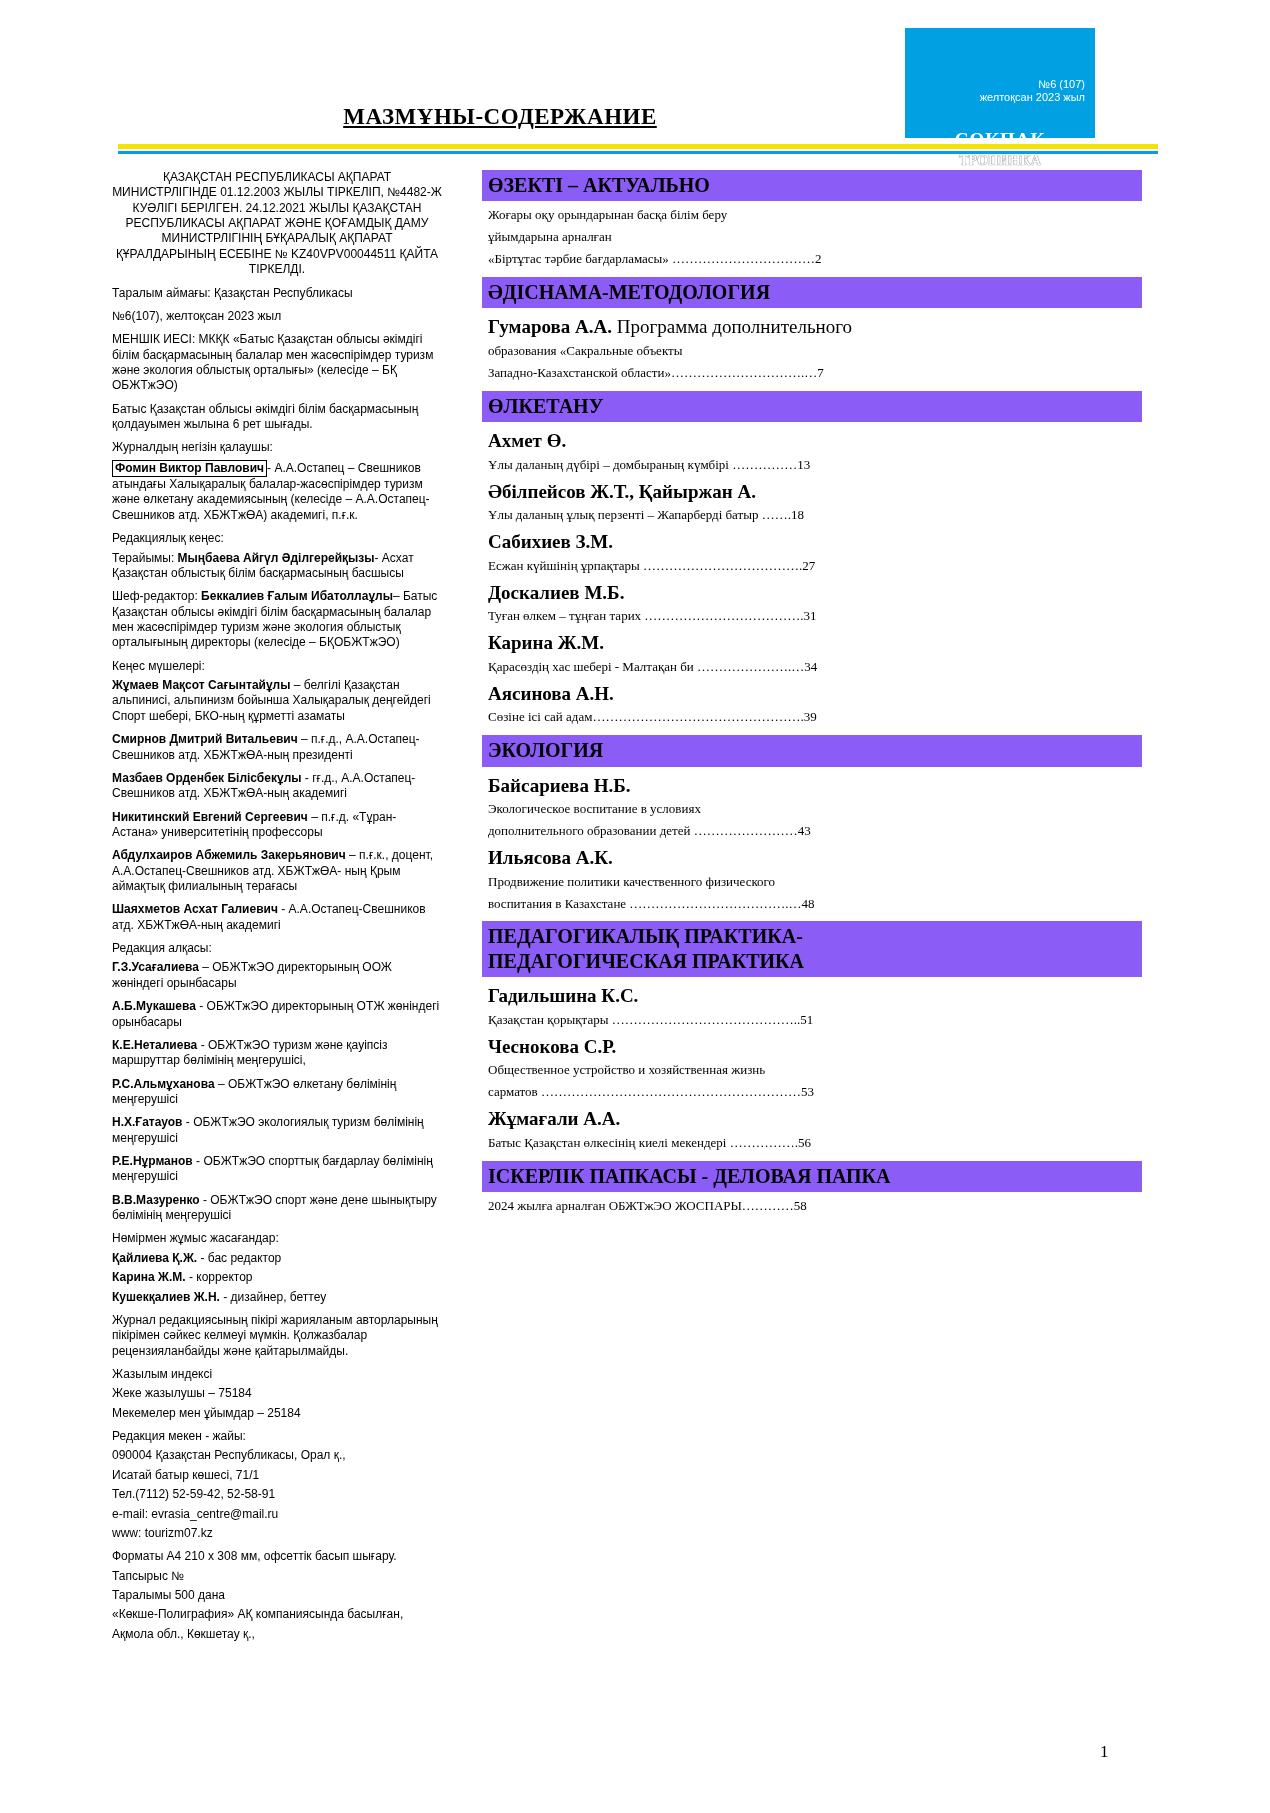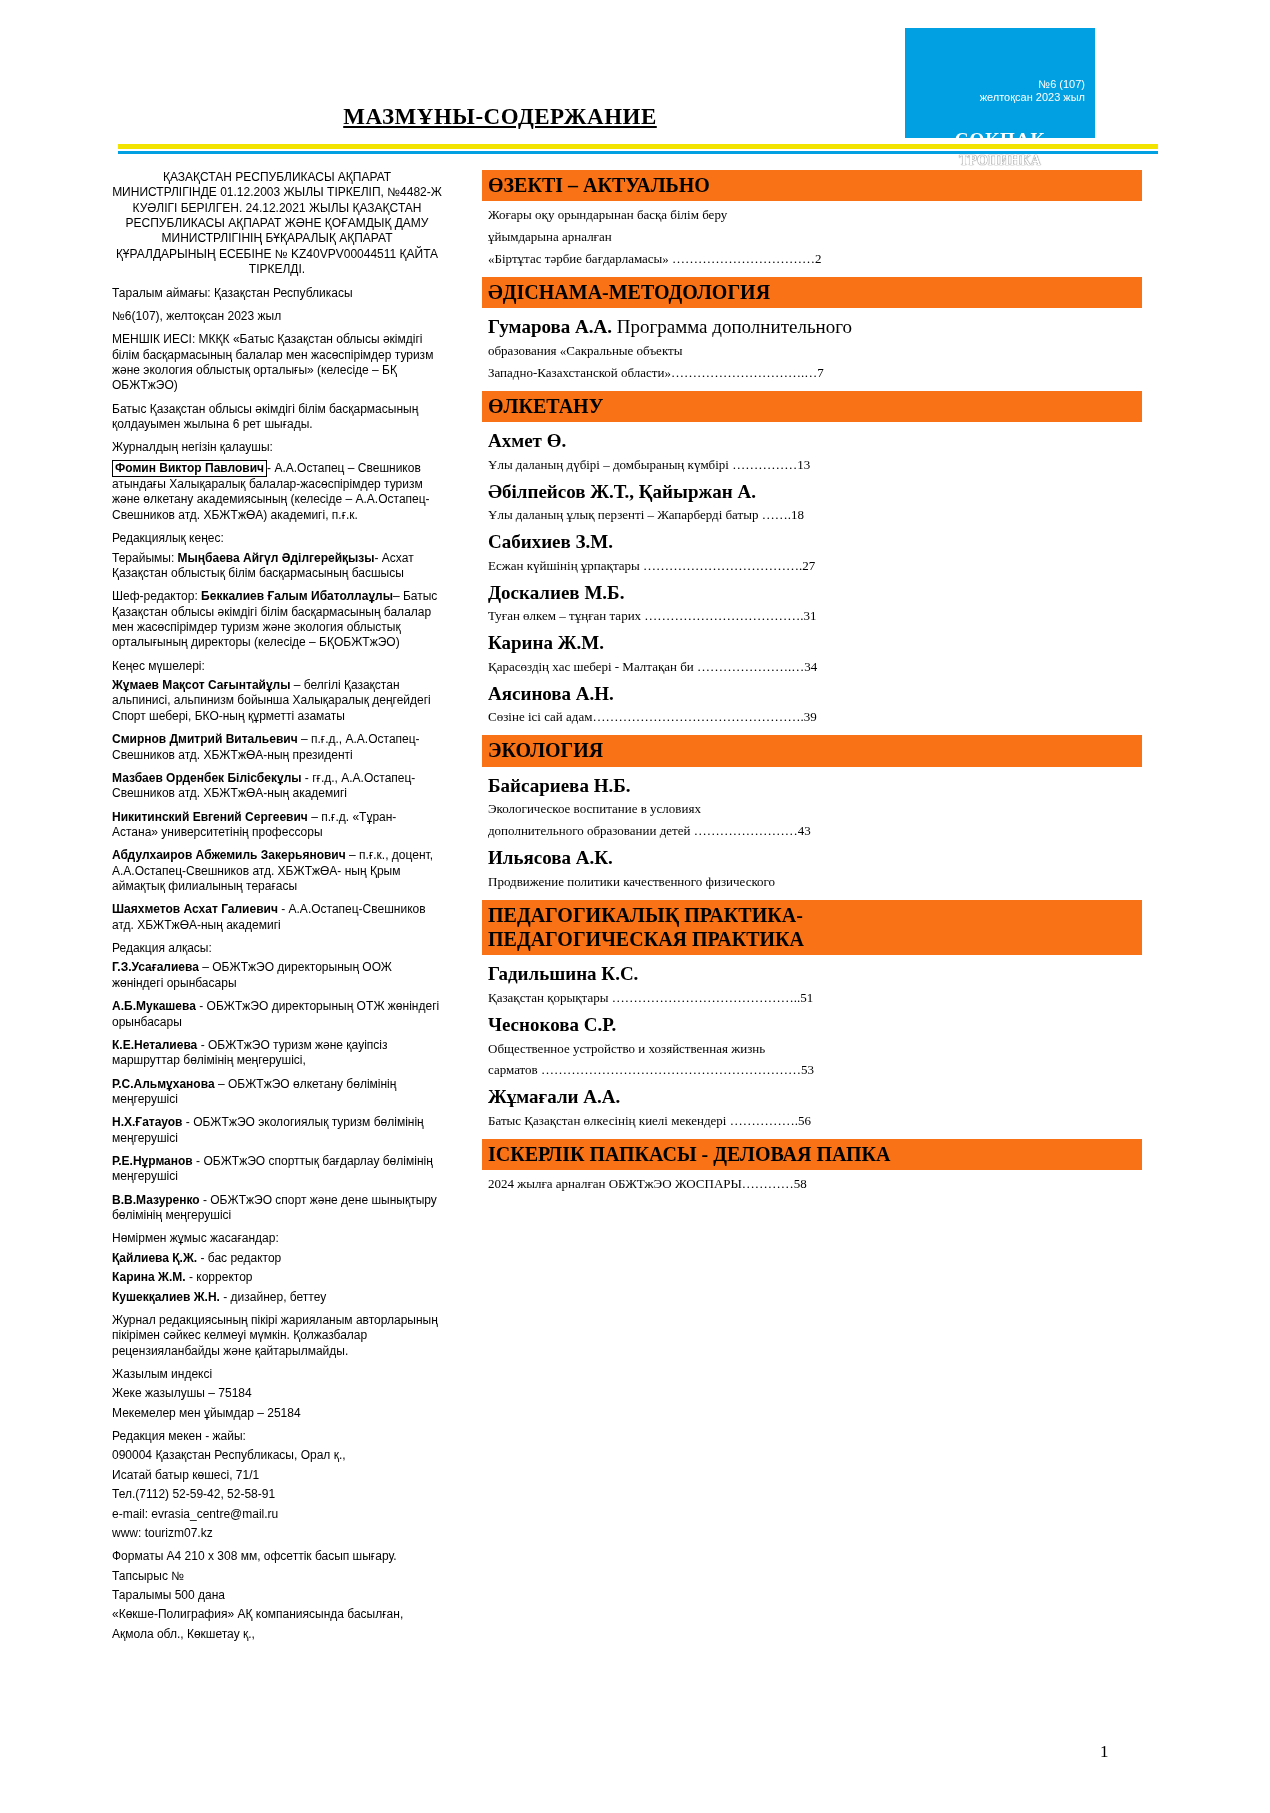--- a/index.html
+++ b/index.html
@@ -127,7 +127,7 @@
     width: 660px;
   }
   .sec-head {
-    background: #f97316;
+    background: #8b5cf6;
     font-family: "Liberation Serif", serif;
     font-weight: bold;
     font-size: 20px;

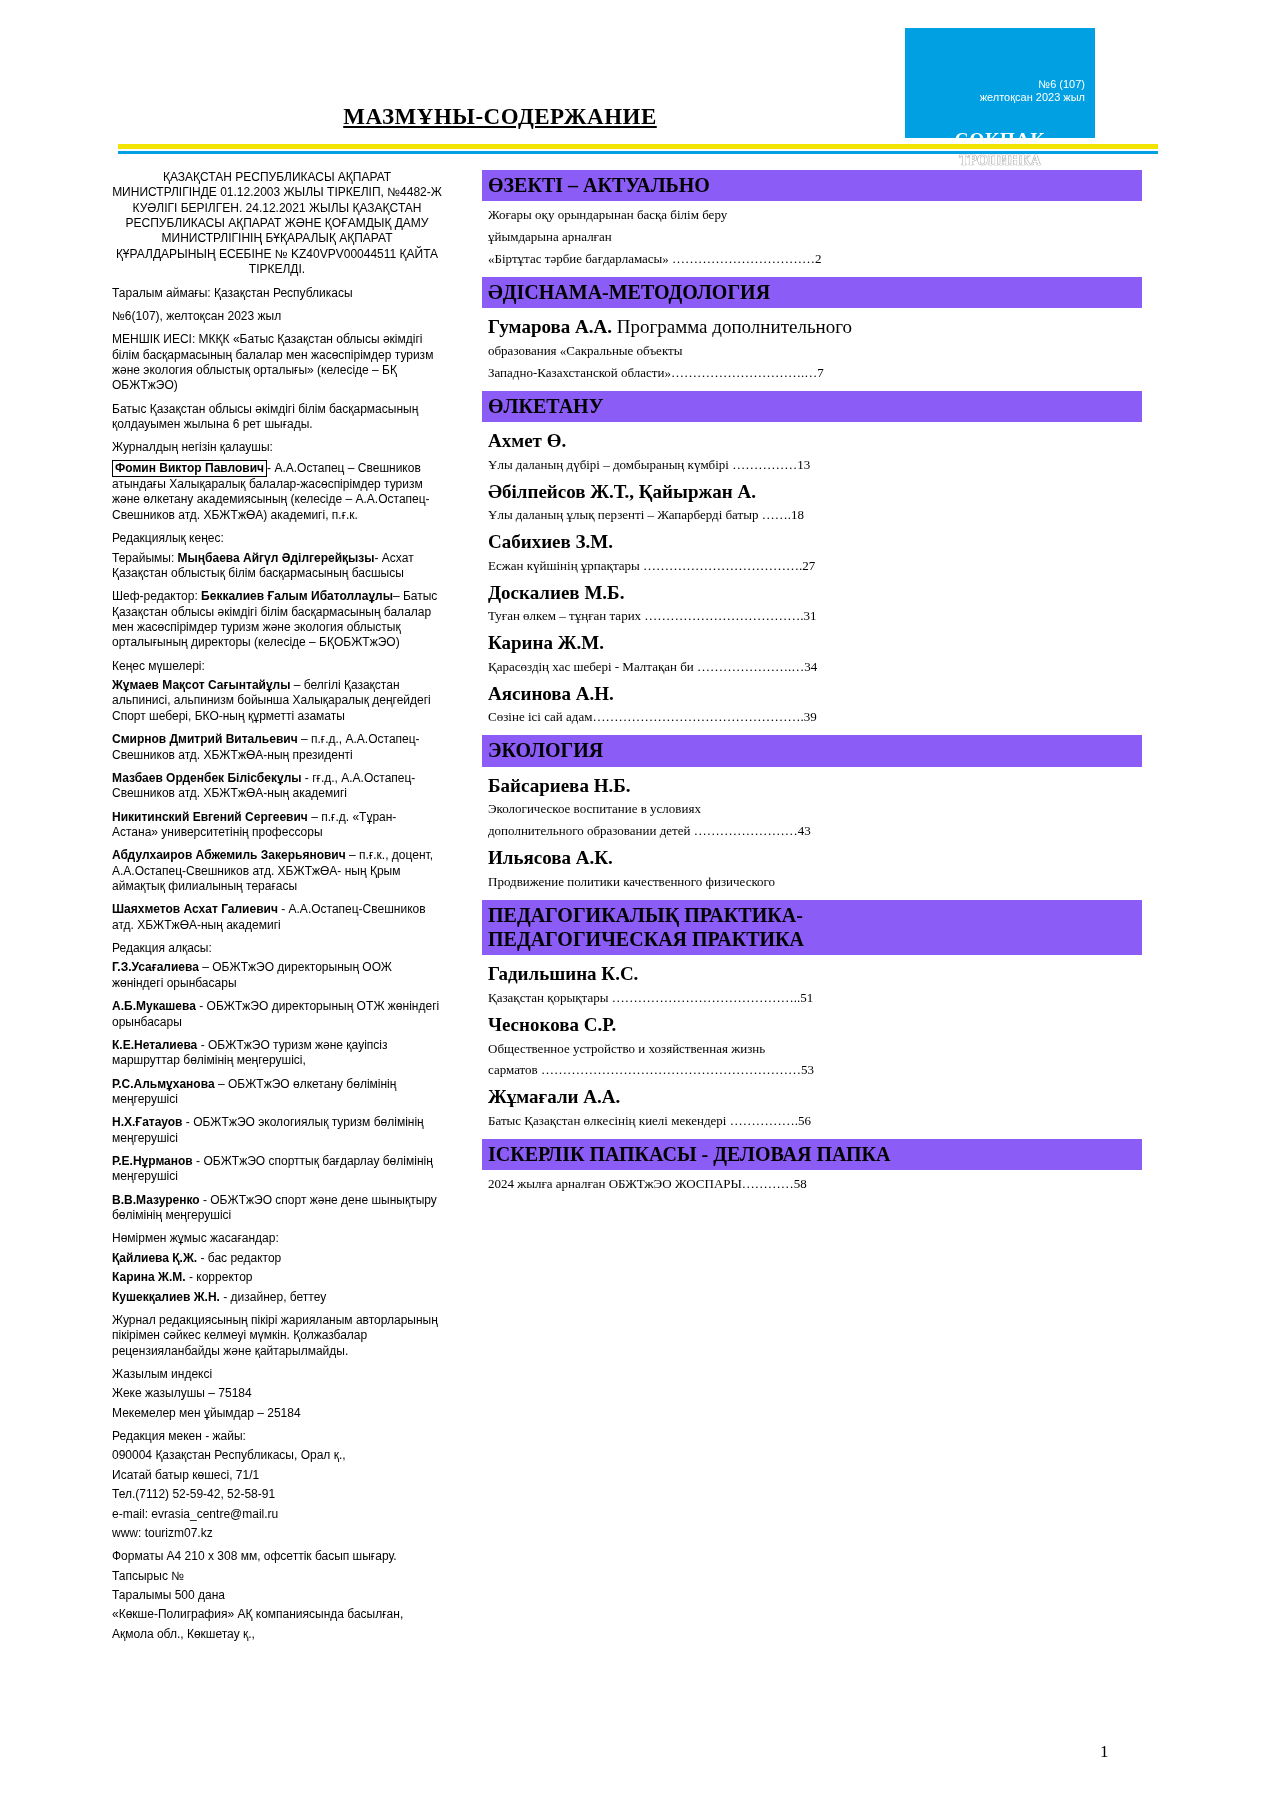--- a/index.html
+++ b/index.html
@@ -268,6 +268,7 @@
       <div class="entry">дополнительного образовании детей ……………………43</div>
       <div class="author">Ильясова А.К.</div>
       <div class="entry">Продвижение политики качественного физического</div>
+      <div class="entry">воспитания в Казахстане ……………………………….…48</div>
       <div class="sec-head">ПЕДАГОГИКАЛЫҚ ПРАКТИКА-<br>ПЕДАГОГИЧЕСКАЯ ПРАКТИКА</div>
       <div class="author">Гадильшина К.С.</div>
       <div class="entry">Қазақстан қорықтары ……………………………………..51</div>

